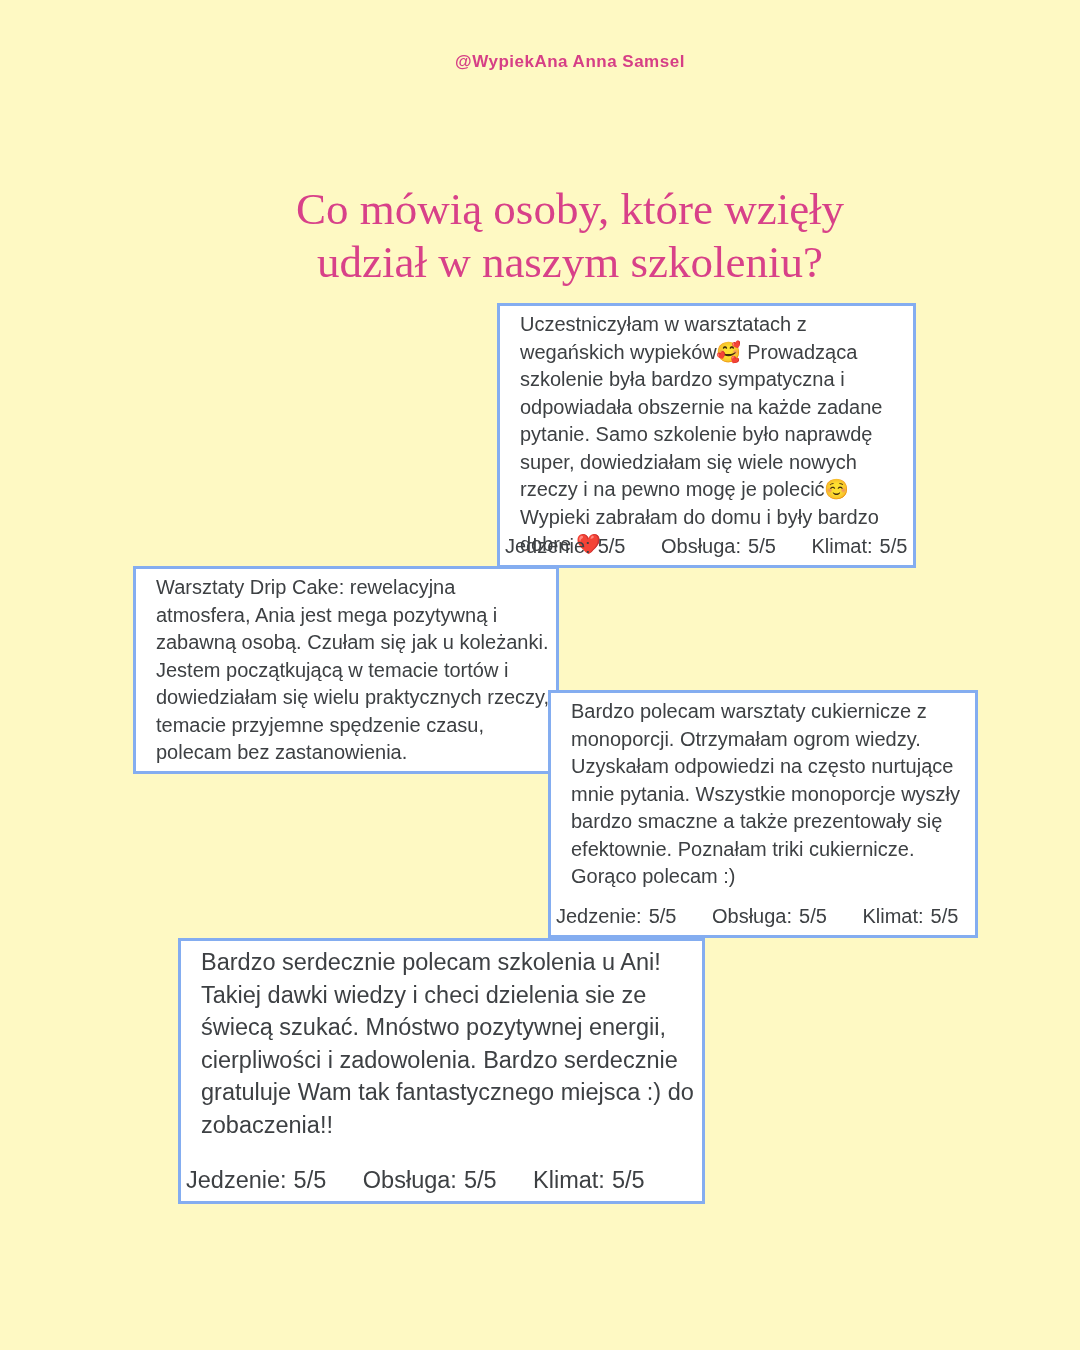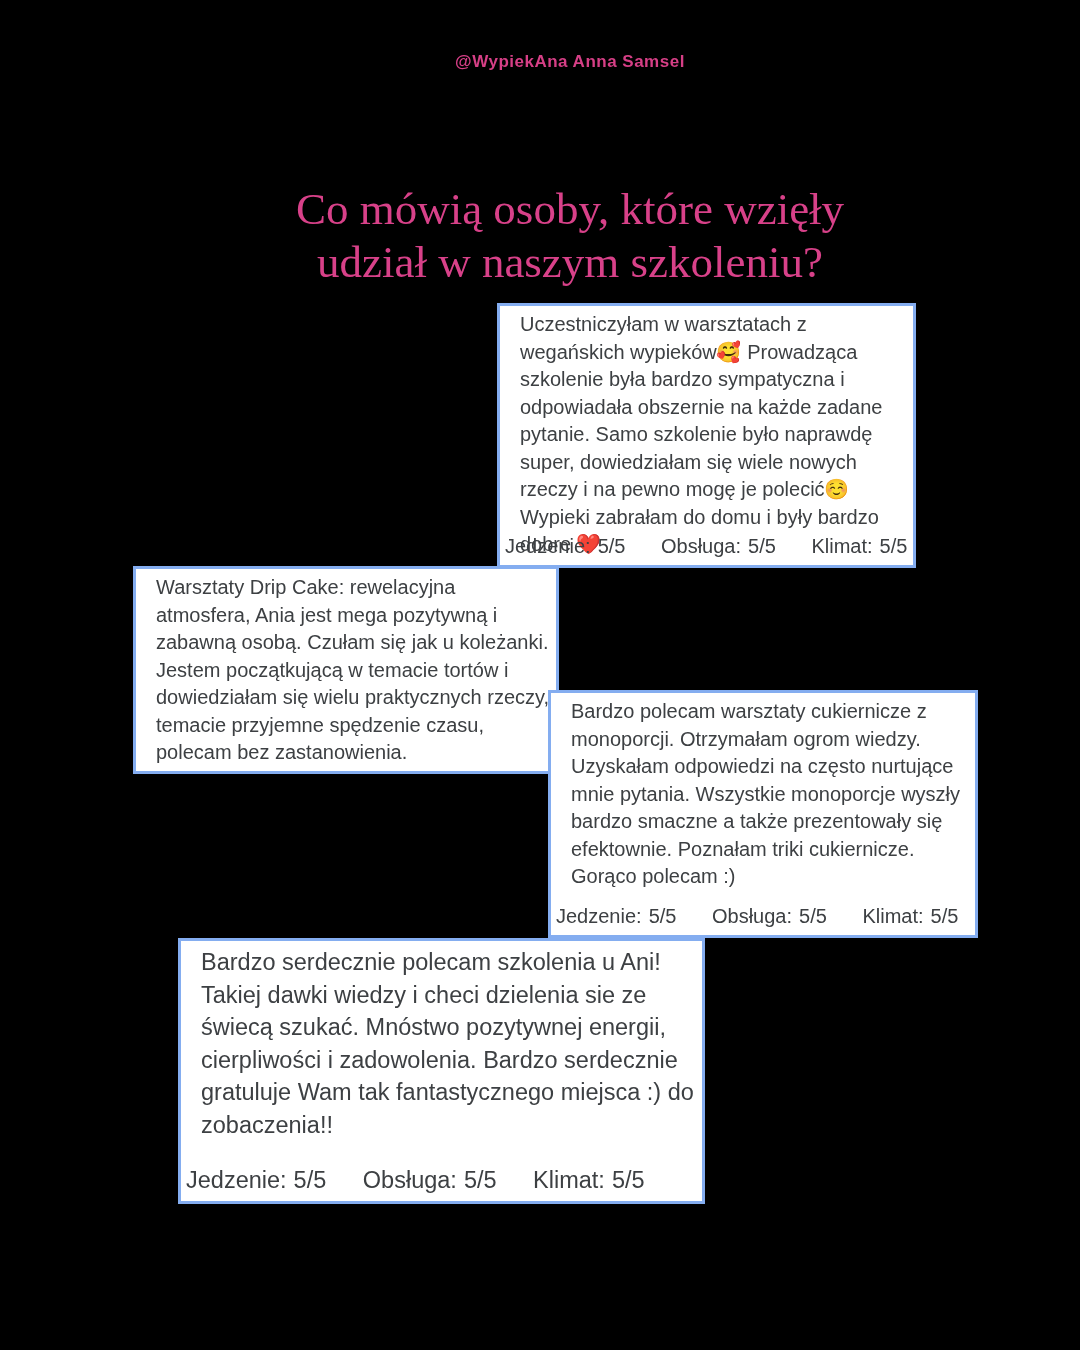--- a/index.html
+++ b/index.html
@@ -6,7 +6,7 @@
   .page{
     position:relative;
     width:1080px;height:1350px;
-    background:#000000;
+    background:#fef9c3;
     overflow:hidden;
     font-family:"Liberation Sans","DejaVu Sans",sans-serif;
   }

